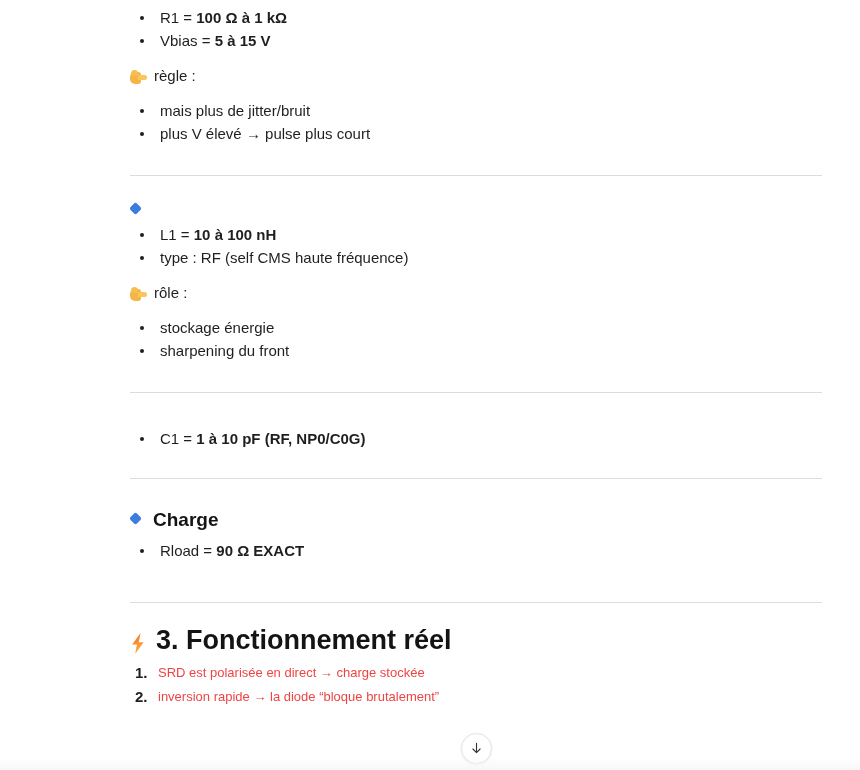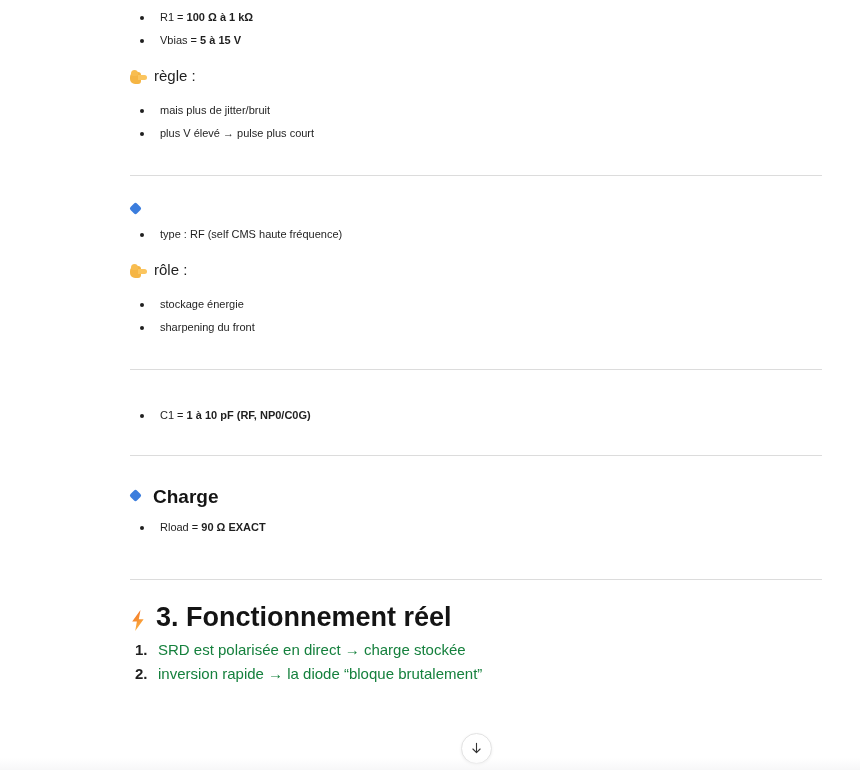--- a/index.html
+++ b/index.html
@@ -50,7 +50,7 @@
   ul.bullets > li {
     position: relative;
     padding-left: 30px;
-    font-size: 11px;
+    font-size: 15px;
     line-height: 23px;
     color: #1f1f1f;
     white-space: nowrap;

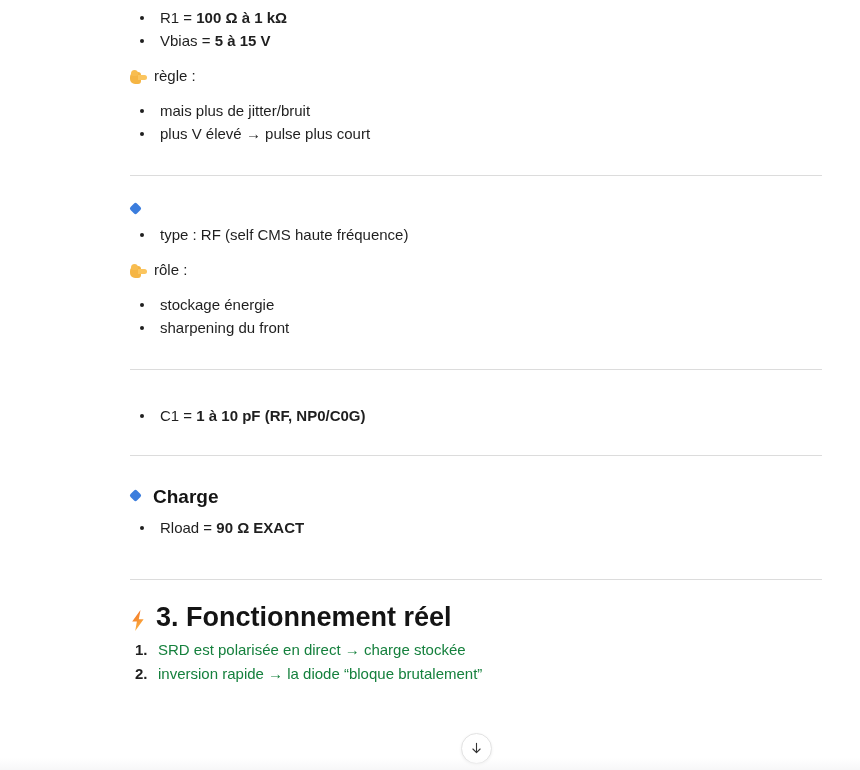--- a/index.html
+++ b/index.html
@@ -260,6 +260,7 @@
       </div>
       <div class="sp-6"></div>
       <ul class="bullets">
+        <li><span>L1 = </span><b>10 à 100 nH</b></li>
         <li><span>type : RF (self CMS haute fréquence)</span></li>
       </ul>
 

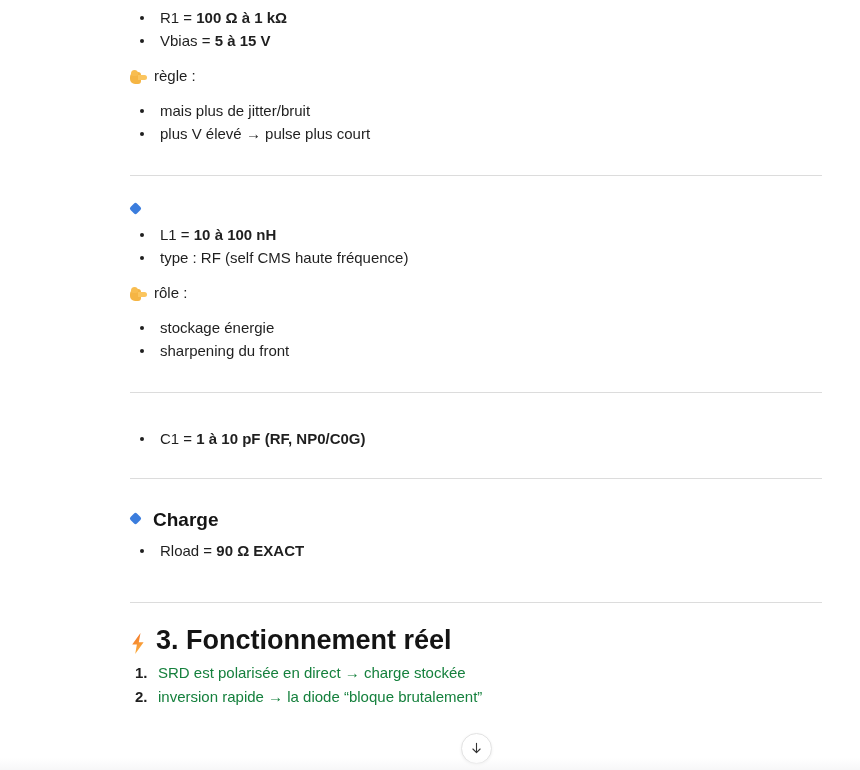--- a/index.html
+++ b/index.html
@@ -75,9 +75,9 @@
   ol.numbers > li {
     position: relative;
     padding-left: 28px;
-    font-size: 15px;
+    font-size: 13px;
     line-height: 23.5px;
-    color: #15803d;
+    color: #ef4444;
     white-space: nowrap;
     counter-increment: step;
   }

